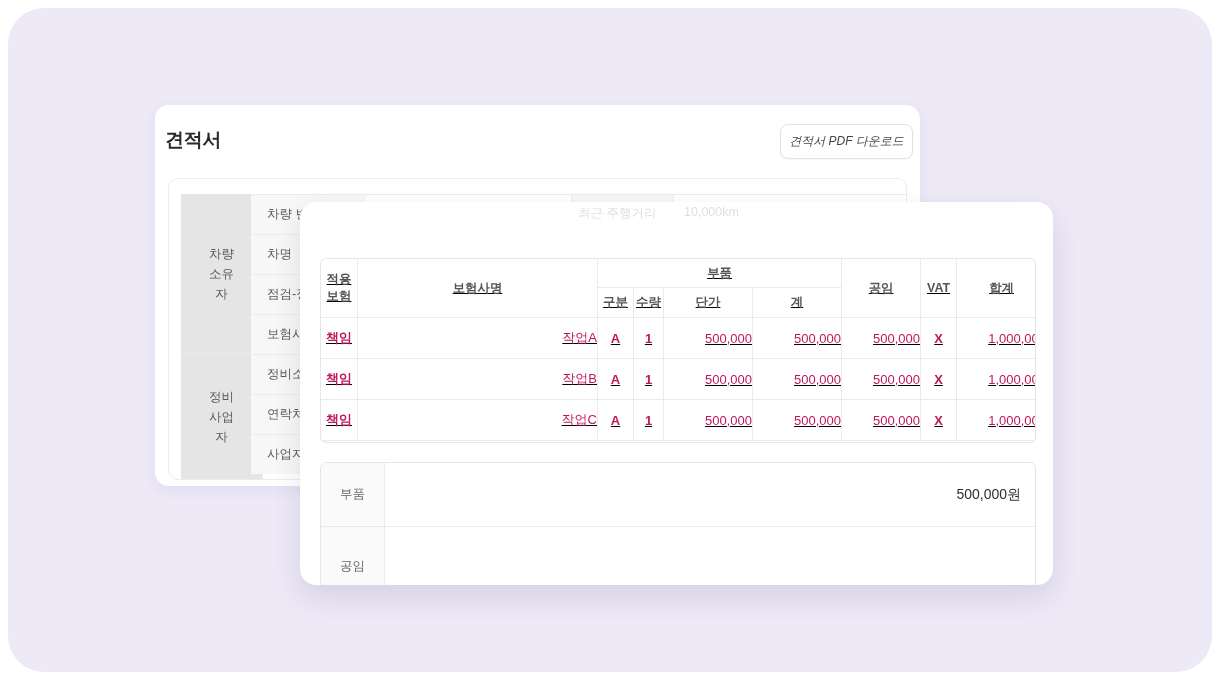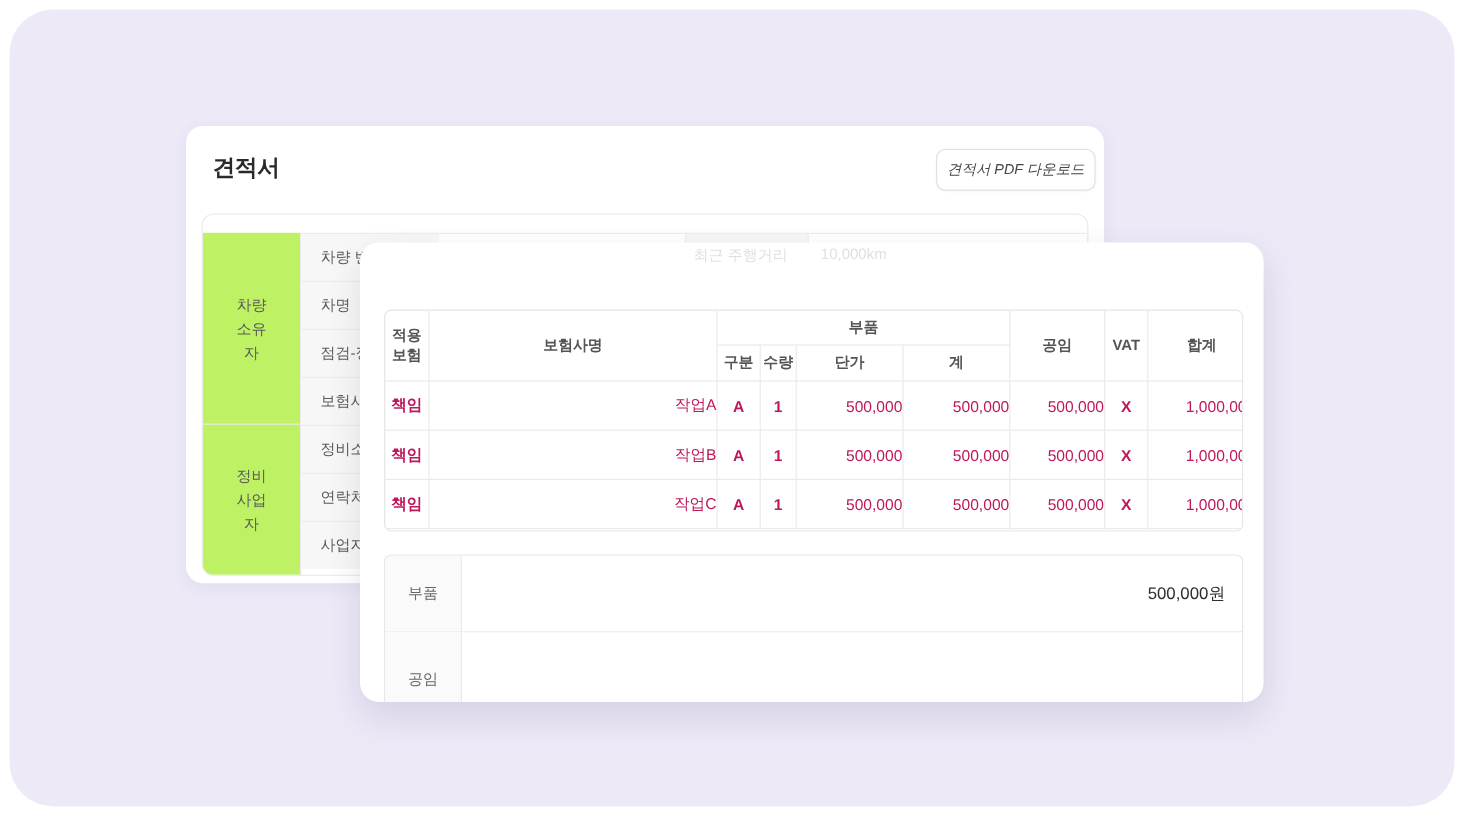--- a/index.html
+++ b/index.html
@@ -10,7 +10,7 @@
   
   .back-card{position:absolute;left:155px;top:105px;width:765px;height:381px;background:#fff;
     border-radius:14px;box-shadow:0 4px 14px rgba(80,70,130,.07);z-index:1;}
-  .bc-title{position:absolute;left:10px;top:22px;font-size:19px;font-weight:700;color:#2a2a2a;letter-spacing:-.3px;margin-left:12px;}
+  .bc-title{position:absolute;left:10px;top:22px;font-size:19px;font-weight:700;color:#2a2a2a;letter-spacing:-.3px;}
   .bc-btn{position:absolute;left:625px;top:19px;width:131px;height:33px;background:#fff;border:1px solid #e2e2e6;
     border-radius:8px;font-size:12px;color:#444;display:flex;align-items:center;justify-content:center;
     box-shadow:0 1px 2px rgba(0,0,0,.04);cursor:pointer;white-space:nowrap;font-style:italic;}

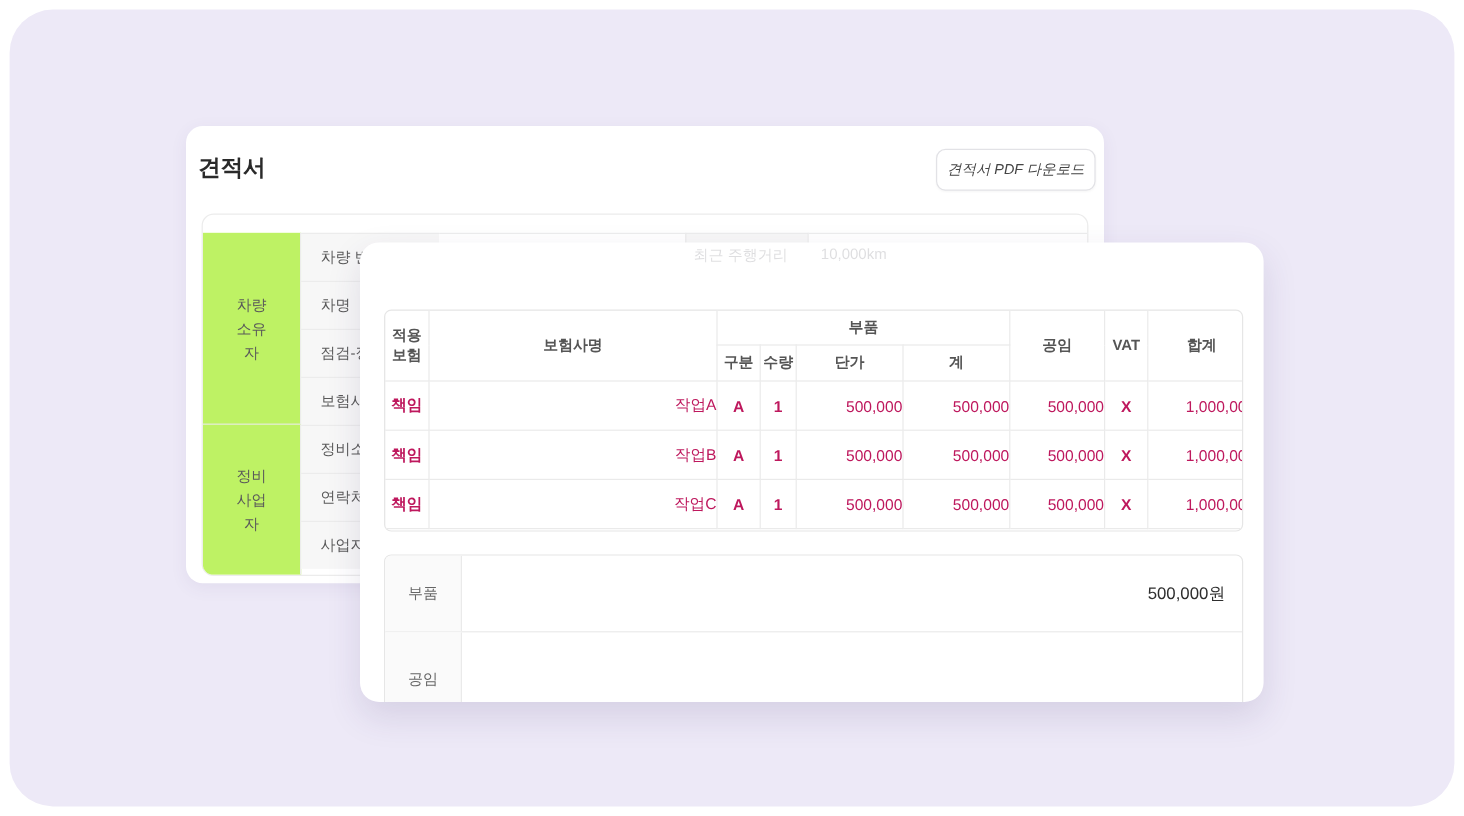--- a/index.html
+++ b/index.html
@@ -17,8 +17,8 @@
   .bc-box{position:absolute;left:13px;top:73px;width:737px;height:300px;border:1px solid #ececec;border-radius:10px;
     background:#fff;overflow:hidden;}
   .bc-cell{position:absolute;box-sizing:border-box;font-size:12.5px;color:#5a5a5a;display:flex;align-items:center;}
-  .bc-group{left:0;width:82px;border-right:1px solid #ececec;justify-content:center;text-align:center;
-    word-break:break-all;line-height:20px;background:#bef264;}
+  .bc-group{left:12px;width:82px;border-right:1px solid #ececec;justify-content:center;text-align:center;
+    word-break:break-all;line-height:20px;background:#e5e5e5;}
   .bc-group .inner{width:34px;}
   .bc-label{left:82px;width:115px;background:#f7f7f7;border-top:1px solid #ececec;padding-left:16px;white-space:nowrap;}
   .bc-value{background:#fff;border-top:1px solid #ececec;}

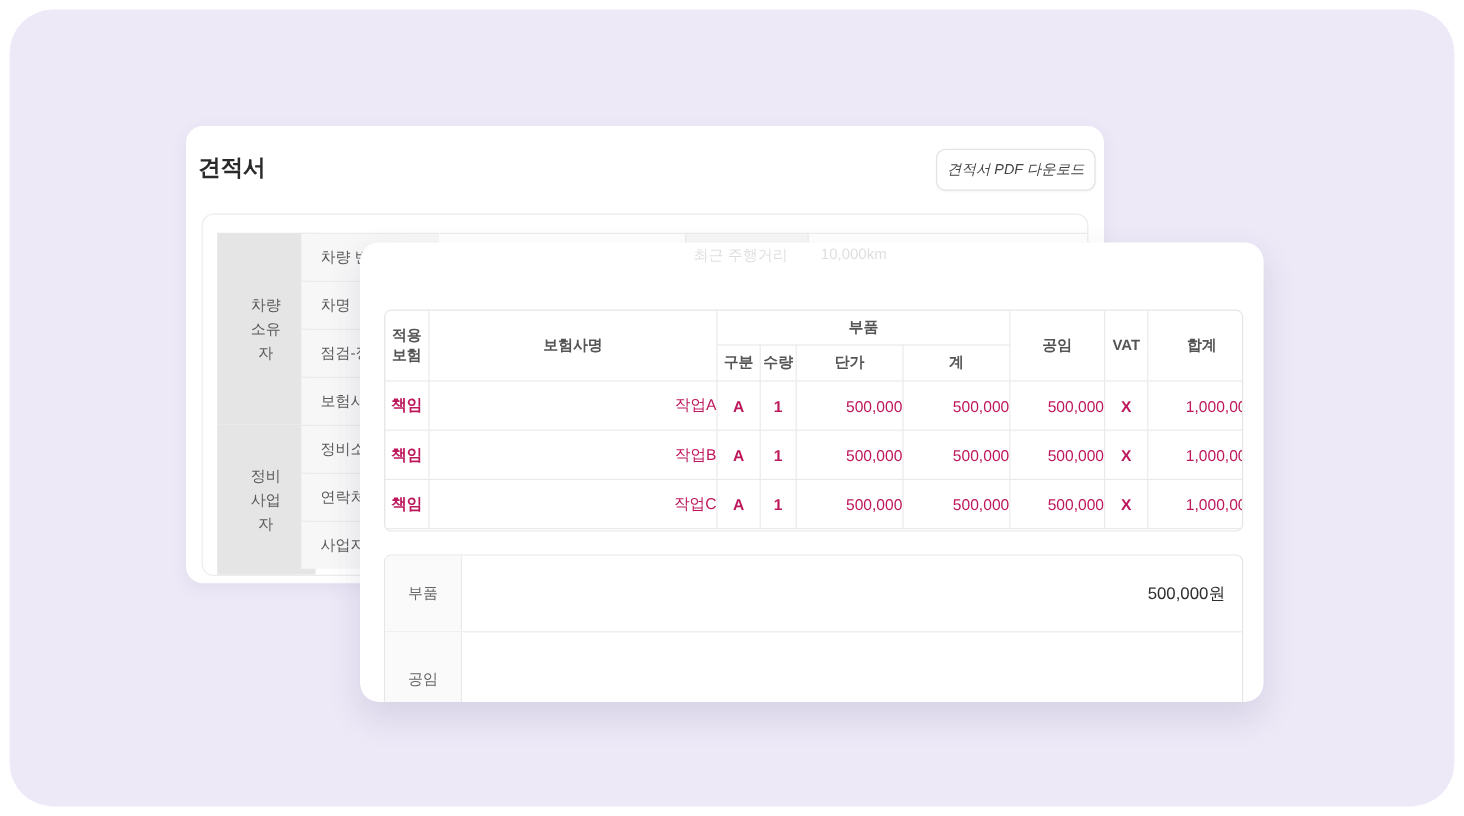--- a/index.html
+++ b/index.html
@@ -38,7 +38,7 @@
   .att-value{flex:1;background:#fff;border:1px solid #e9e9e9;border-left:none;box-sizing:border-box;}
 
   .work-wrap{position:absolute;left:20px;top:56px;width:716px;height:185px;border:1px solid #e6e6e6;border-radius:6px;
-    overflow:hidden;box-sizing:border-box;}
+    overflow:hidden;box-sizing:border-box;text-decoration:underline;}
   table.work{border-collapse:collapse;table-layout:fixed;width:716px;margin:-1px 0 0 -1px;}
   table.work th,table.work td{border:1px solid #eaeaea;box-sizing:border-box;padding:0;}
   table.work th{font-size:12.4px;color:#555;font-weight:600;text-align:center;line-height:1.35;}

